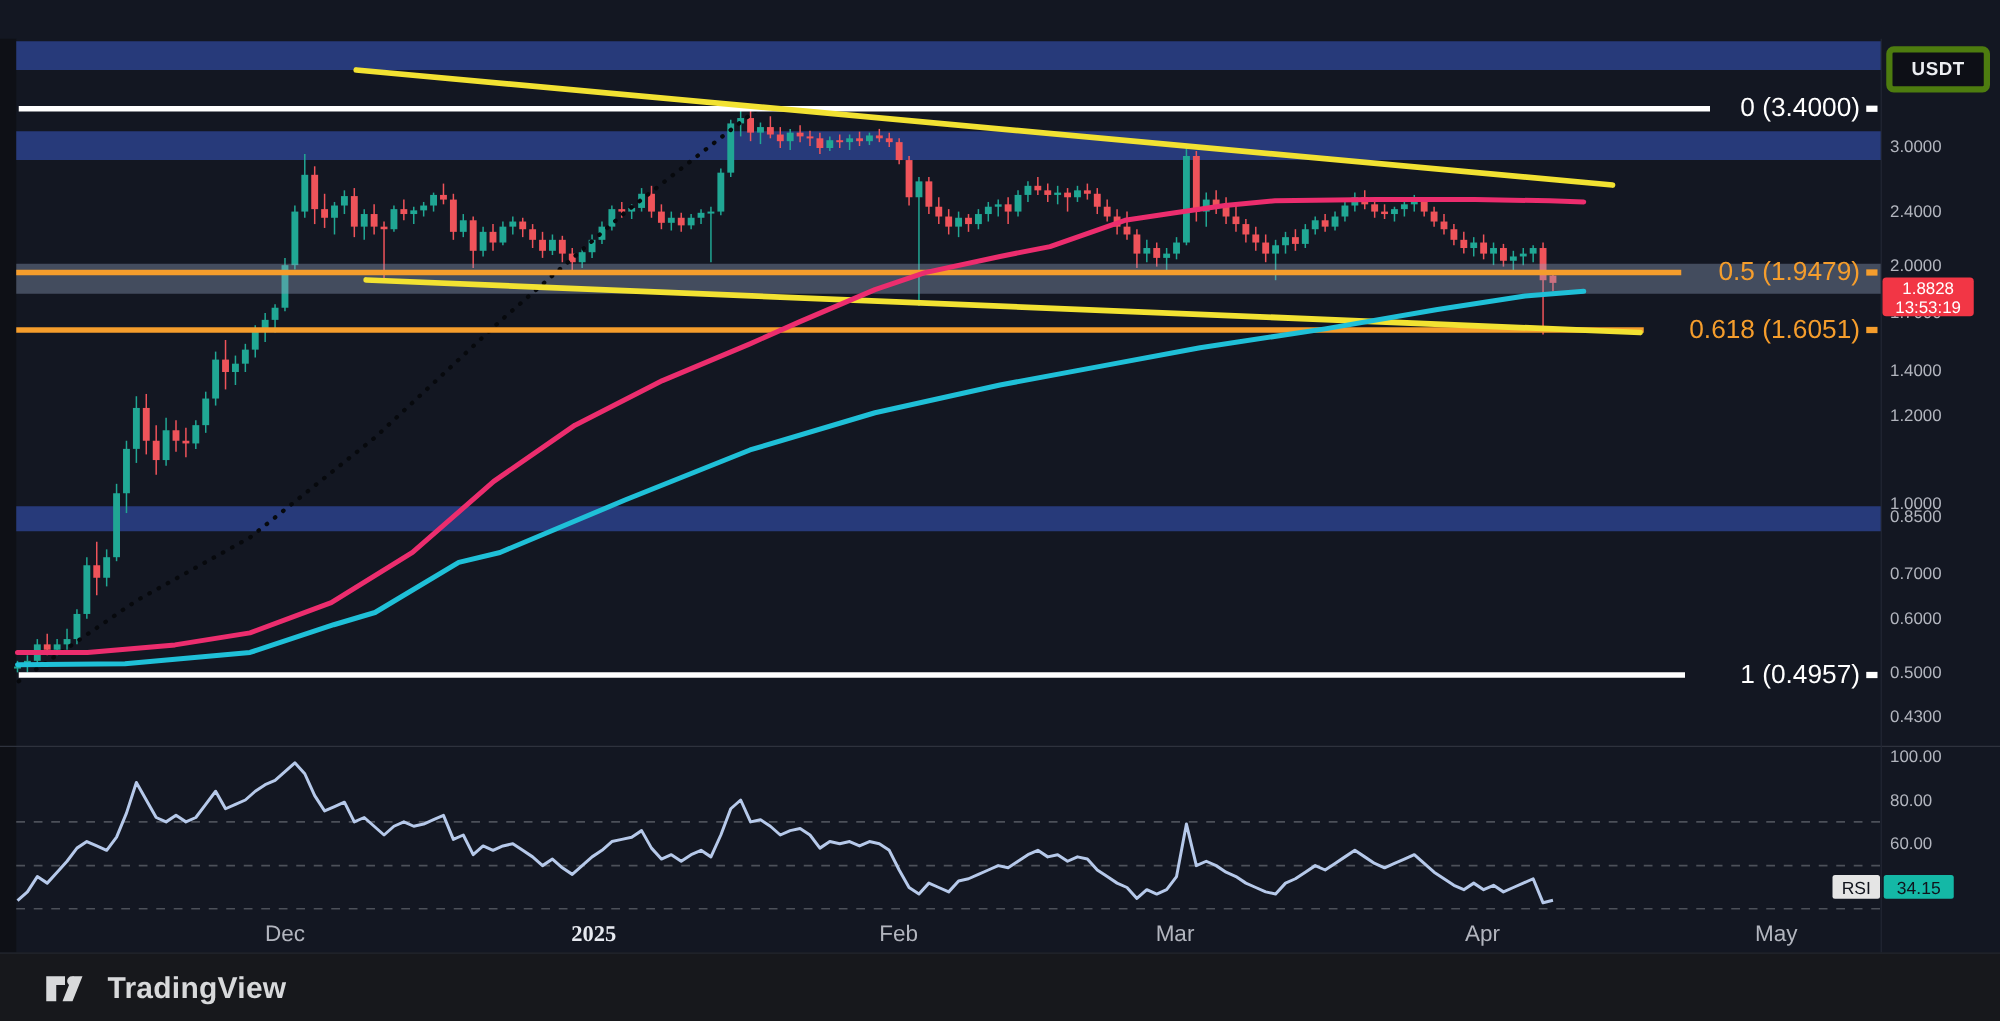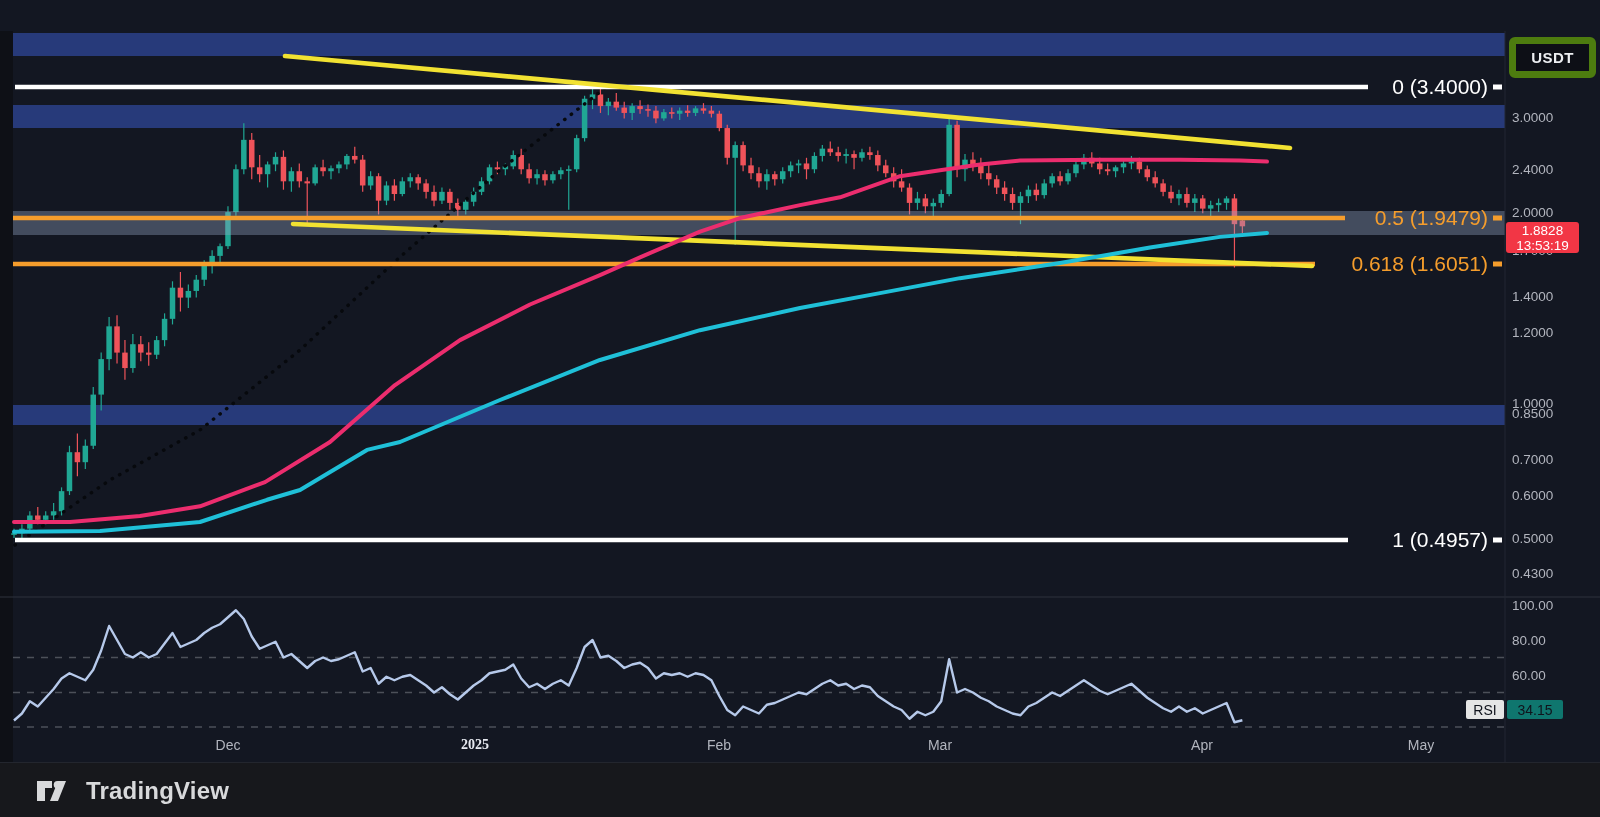--- a/index.html
+++ b/index.html
@@ -20,7 +20,7 @@
   .fiblab{position:absolute;transform:translateY(-50%);font-size:21px;white-space:nowrap;text-align:right;}
   .fibtick{position:absolute;width:9px;height:5px;transform:translateY(-50%);}
   #usdt-badge{position:absolute;left:1509px;top:37px;width:73px;height:27px;z-index:12;
-      background:#0d0f16;border:7px solid #4d7c0f;border-radius:6px;display:flex;align-items:center;justify-content:center;
+      background:#0d0f16;border:5px solid #4d7c0f;border-radius:6px;display:flex;align-items:center;justify-content:center;
       color:#eceef1;font-size:15px;font-weight:600;letter-spacing:.4px;}
   #price-tag{position:absolute;left:1506px;top:222px;width:73px;height:31px;z-index:14;background:#f23645;border-radius:3px;
       color:#fff;font-size:13.5px;display:flex;flex-direction:column;align-items:center;justify-content:center;line-height:15px;}

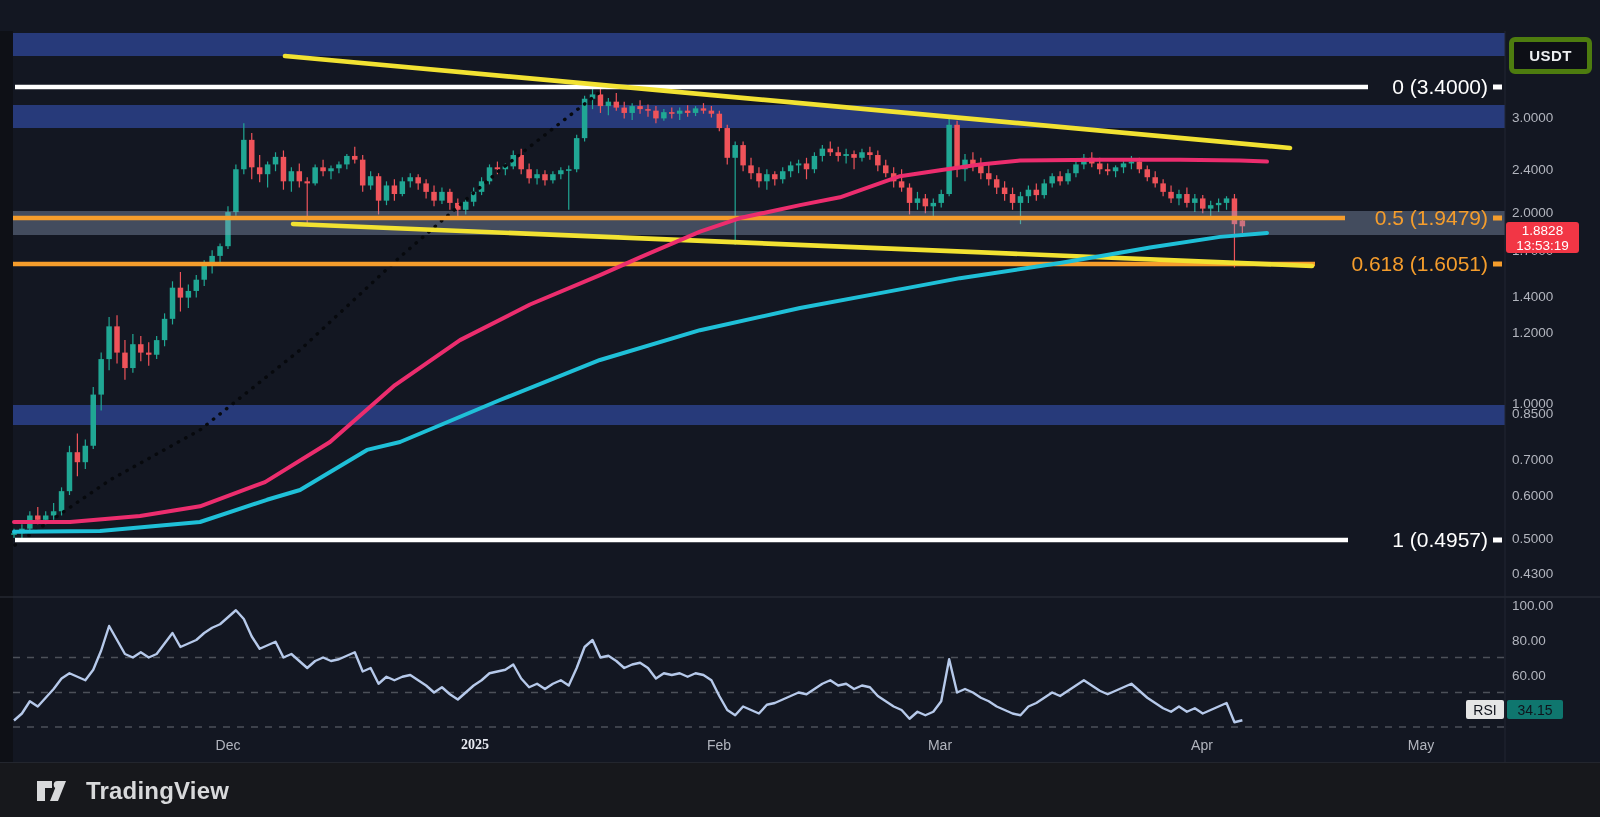--- a/index.html
+++ b/index.html
@@ -26,7 +26,7 @@
       color:#fff;font-size:13.5px;display:flex;flex-direction:column;align-items:center;justify-content:center;line-height:15px;}
   #rsi-chip-name{position:absolute;left:1466px;top:700px;width:38px;height:19px;z-index:14;background:#e5e5e5;color:#10131c;
       font-size:14px;display:flex;align-items:center;justify-content:center;border-radius:2px;}
-  #rsi-chip-value{position:absolute;left:1507px;top:700px;width:56px;height:19px;z-index:14;background:#0f766e;color:#10131c;
+  #rsi-chip-value{position:absolute;left:1507px;top:700px;width:56px;height:19px;z-index:14;background:#14b8a6;color:#10131c;
       font-size:14px;display:flex;align-items:center;justify-content:center;border-radius:2px;}
 </style>
 </head>

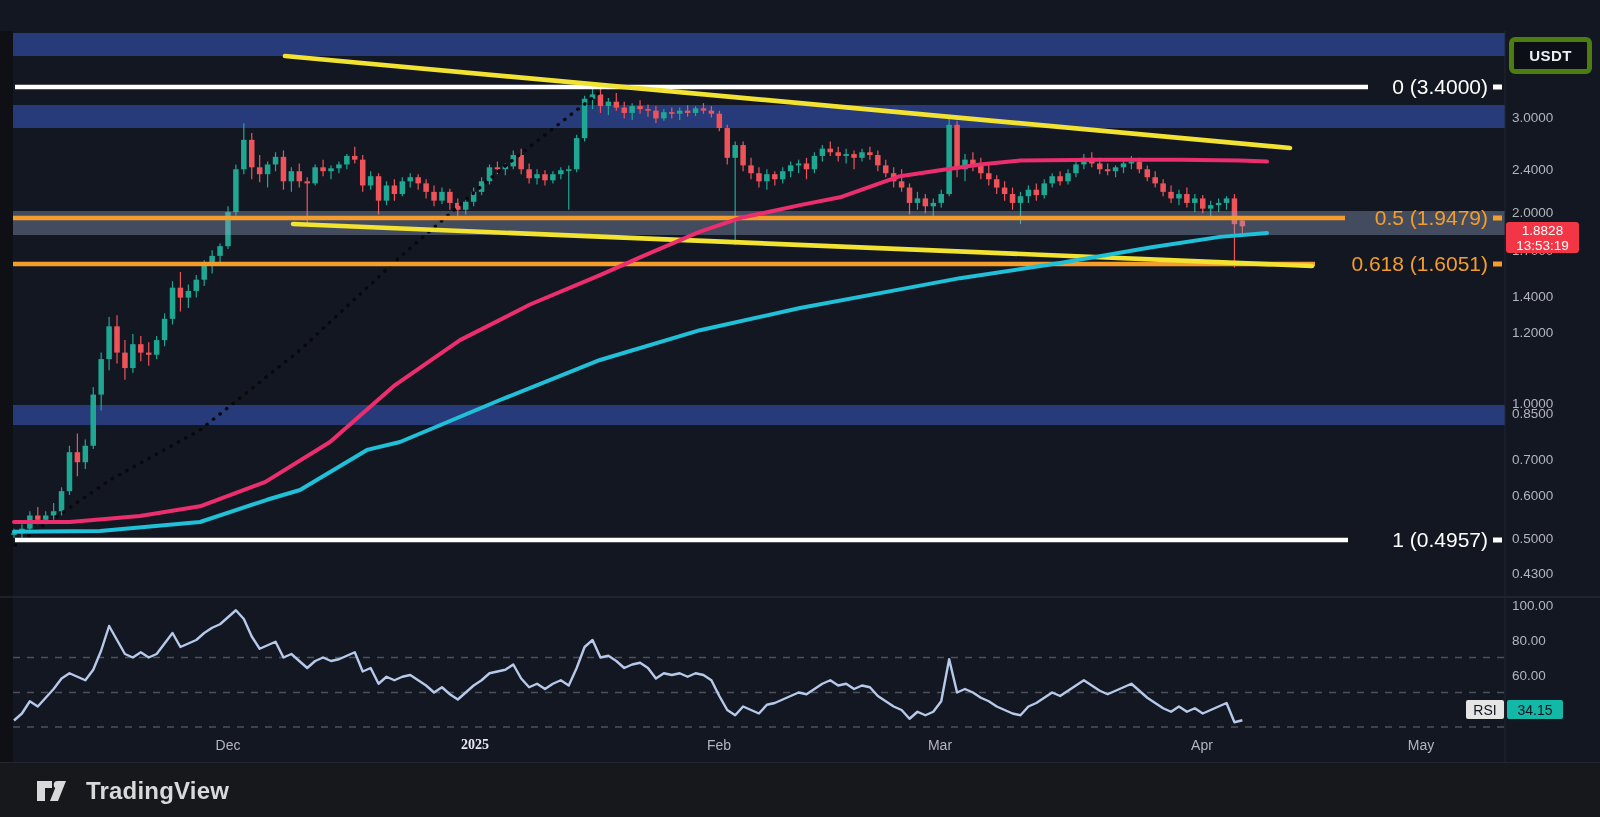--- a/index.html
+++ b/index.html
@@ -15,7 +15,7 @@
   #chart-svg{position:absolute;left:0;top:0;z-index:1;}
   #labels{position:absolute;left:0;top:0;width:1600px;height:817px;z-index:5;pointer-events:none;}
   .pricelab{position:absolute;left:1512px;transform:translateY(-50%);font-size:13.5px;color:#b2b5be;white-space:nowrap;}
-  .monthlab{position:absolute;top:737px;transform:translateX(-50%);font-size:14px;color:#b2b5be;}
+  .monthlab{position:absolute;top:737px;transform:translateX(-50%);font-size:18px;color:#b2b5be;}
   .monthlab.bold{color:#e6e9f0;font-weight:bold;font-family:Liberation Serif, serif;}
   .fiblab{position:absolute;transform:translateY(-50%);font-size:21px;white-space:nowrap;text-align:right;}
   .fibtick{position:absolute;width:9px;height:5px;transform:translateY(-50%);}

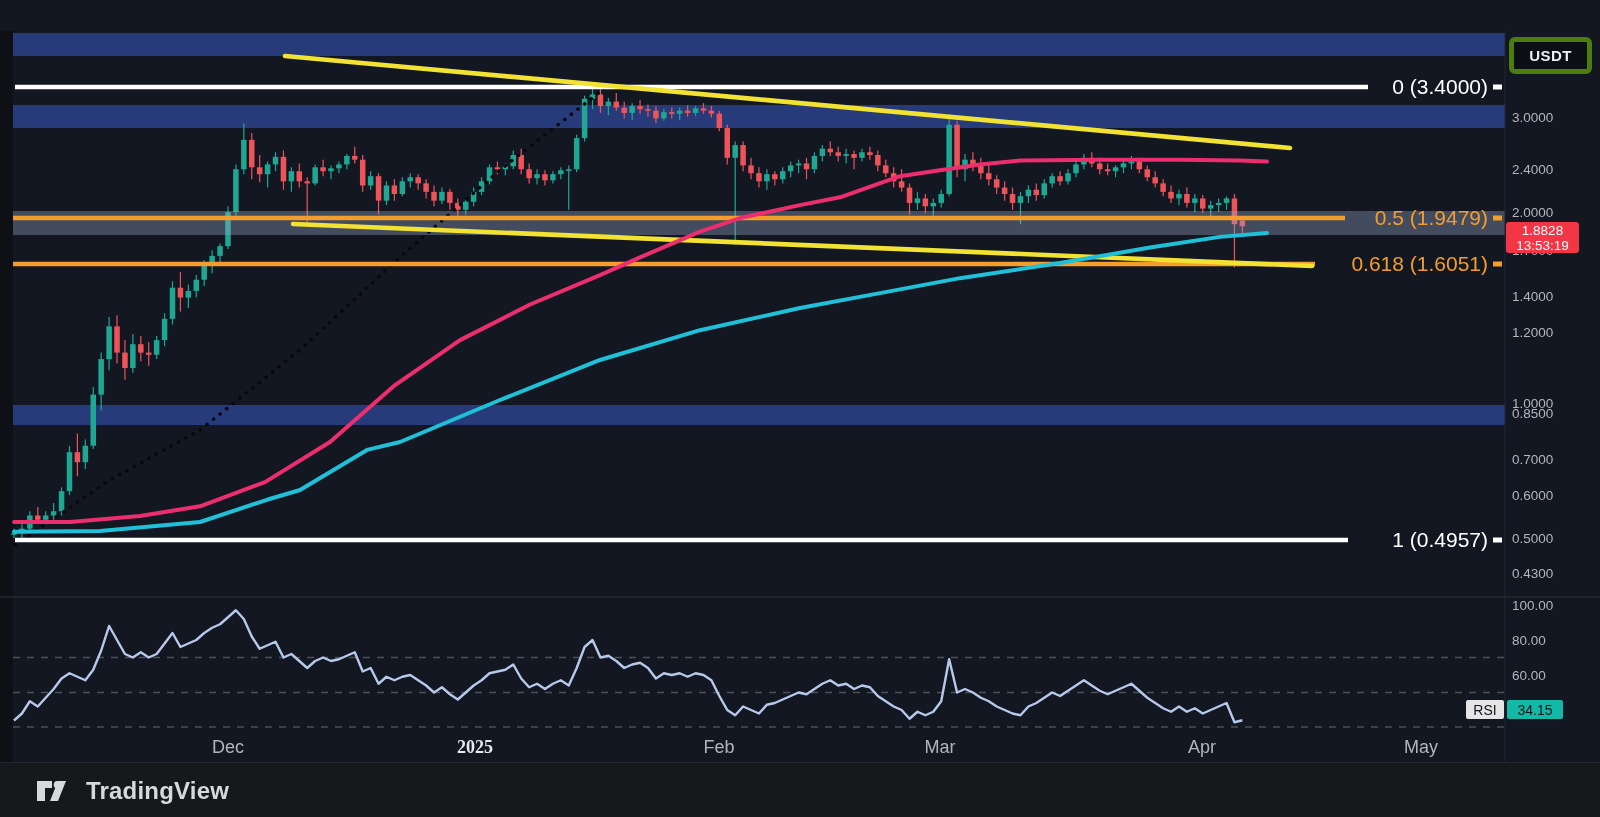--- a/index.html
+++ b/index.html
@@ -394,7 +394,7 @@
       <div class="monthlab bold" style="left: 475px;">2025</div>
       <div class="monthlab" style="left: 719px;">Feb</div>
       <div class="monthlab" style="left: 940px;">Mar</div>
-      <div class="monthlab" style="left: 1186px; margin-left: 16px;">Apr</div>
+      <div class="monthlab" style="left: 1186px;">Apr</div>
       <div class="monthlab" style="left: 1421px;">May</div>
       <div class="fiblab" style="top: 87px; left: 0px; width: 1488px; color: rgb(255, 255, 255);">0 (3.4000)</div>
       <div class="fibtick" style="top: 87px; left: 1493px; background: rgb(255, 255, 255);"></div>

